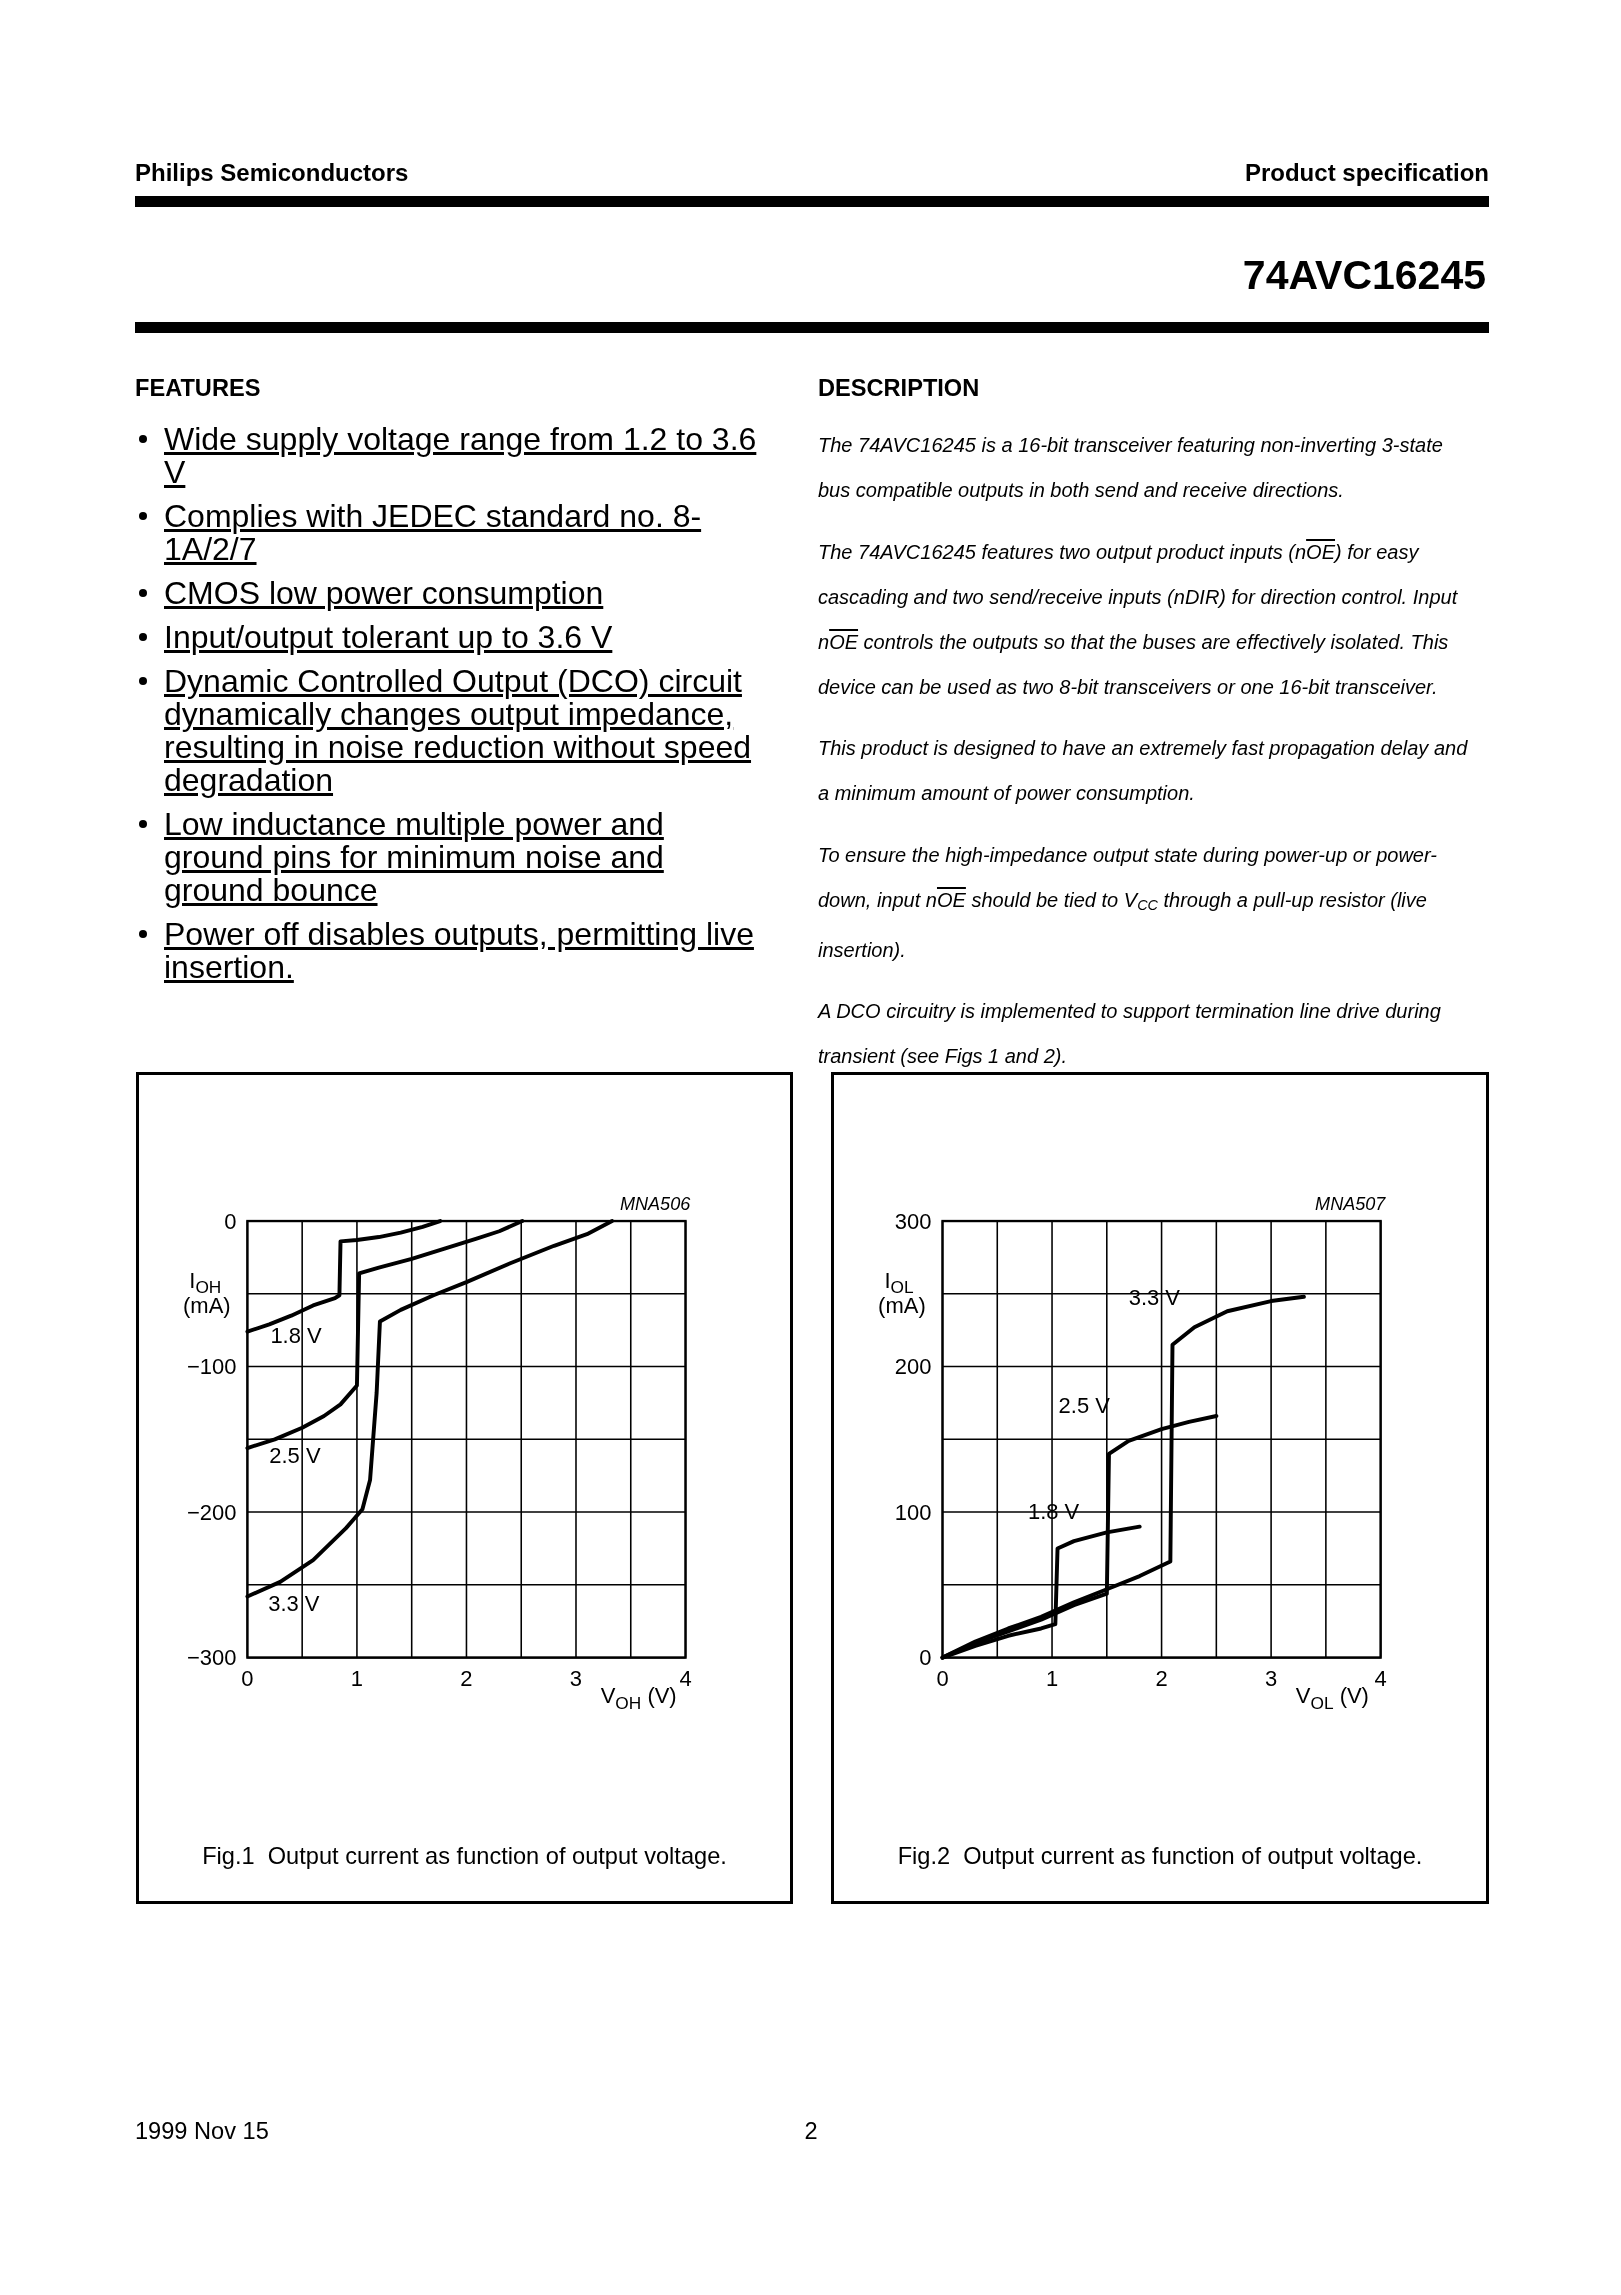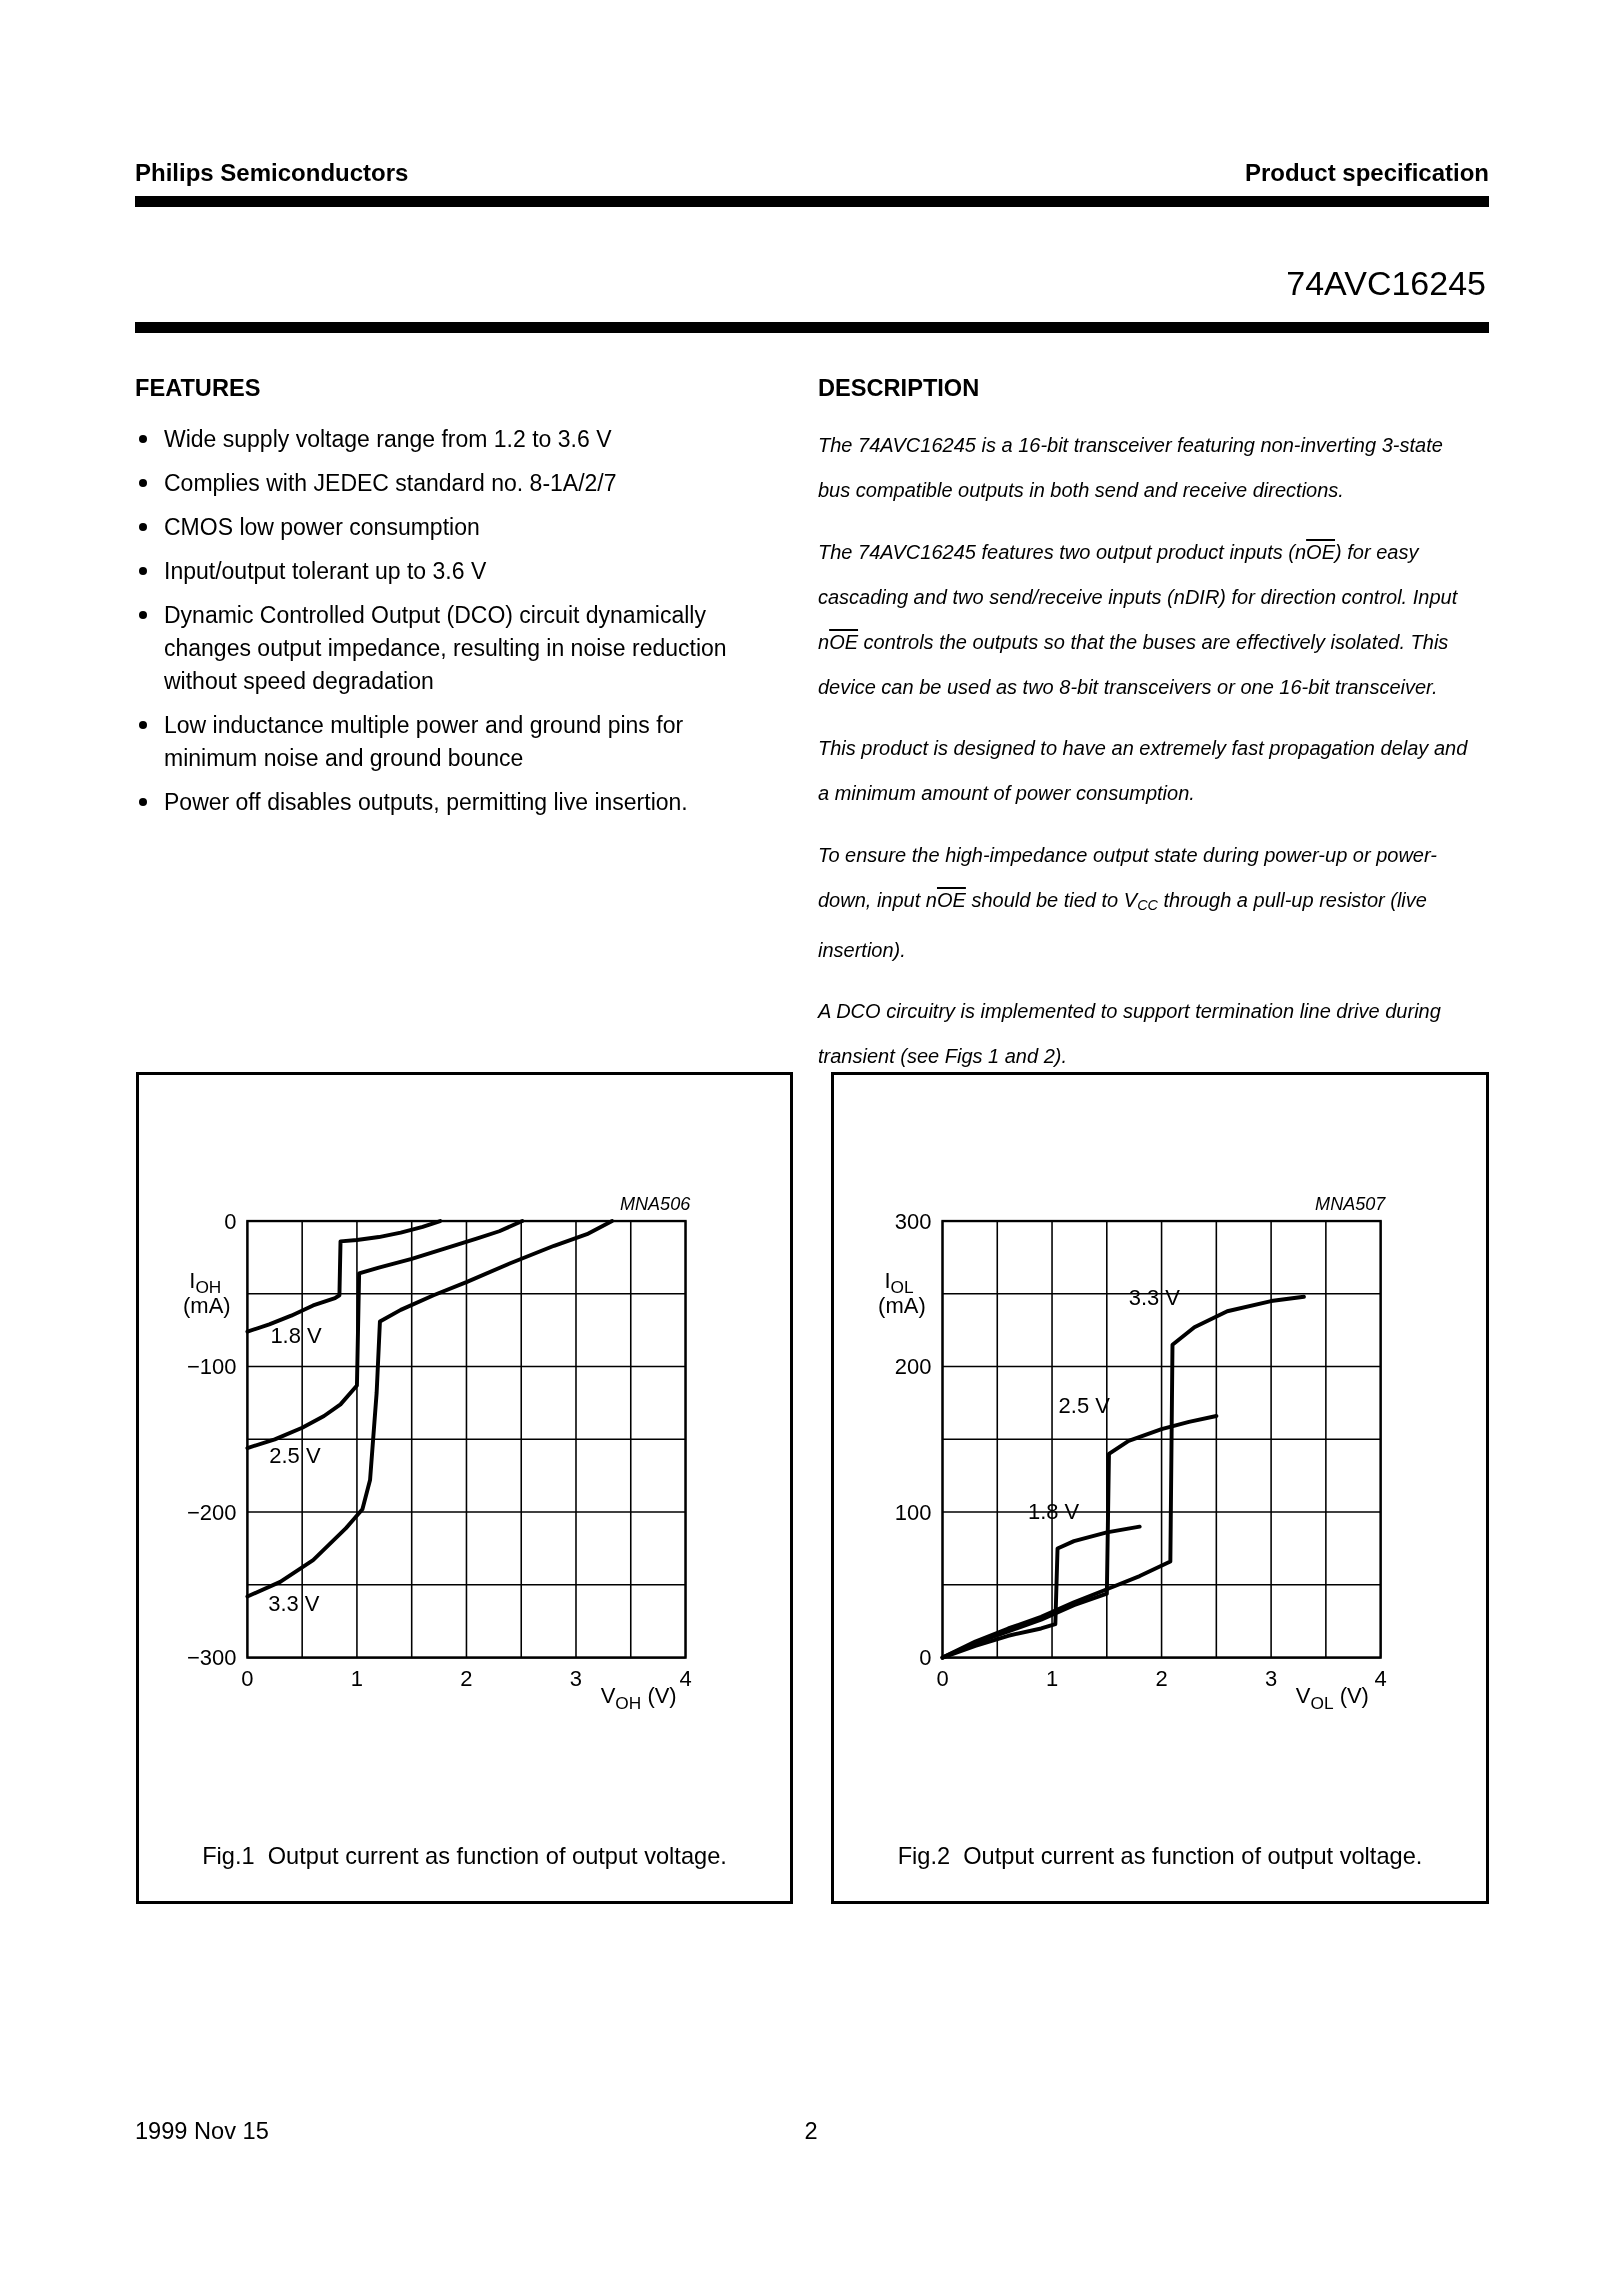--- a/index.html
+++ b/index.html
@@ -14,7 +14,7 @@
   .rule-1 { top:196px; }
   .rule-2 { top:322px; }
   .doc-title { position:absolute; left:166px; top:226px; font-size:38px; font-weight:bold; line-height:48px; }
-  .part-number { position:absolute; right:136px; top:264px; font-size:34px; font-weight:normal; }
+  .part-number { position:absolute; right:136px; top:252px; font-size:41px; font-weight:bold; }
   .col { position:absolute; top:372px; }
   .col-left { left:135px; width:628px; }
   .col-right { left:818px; width:656px; }

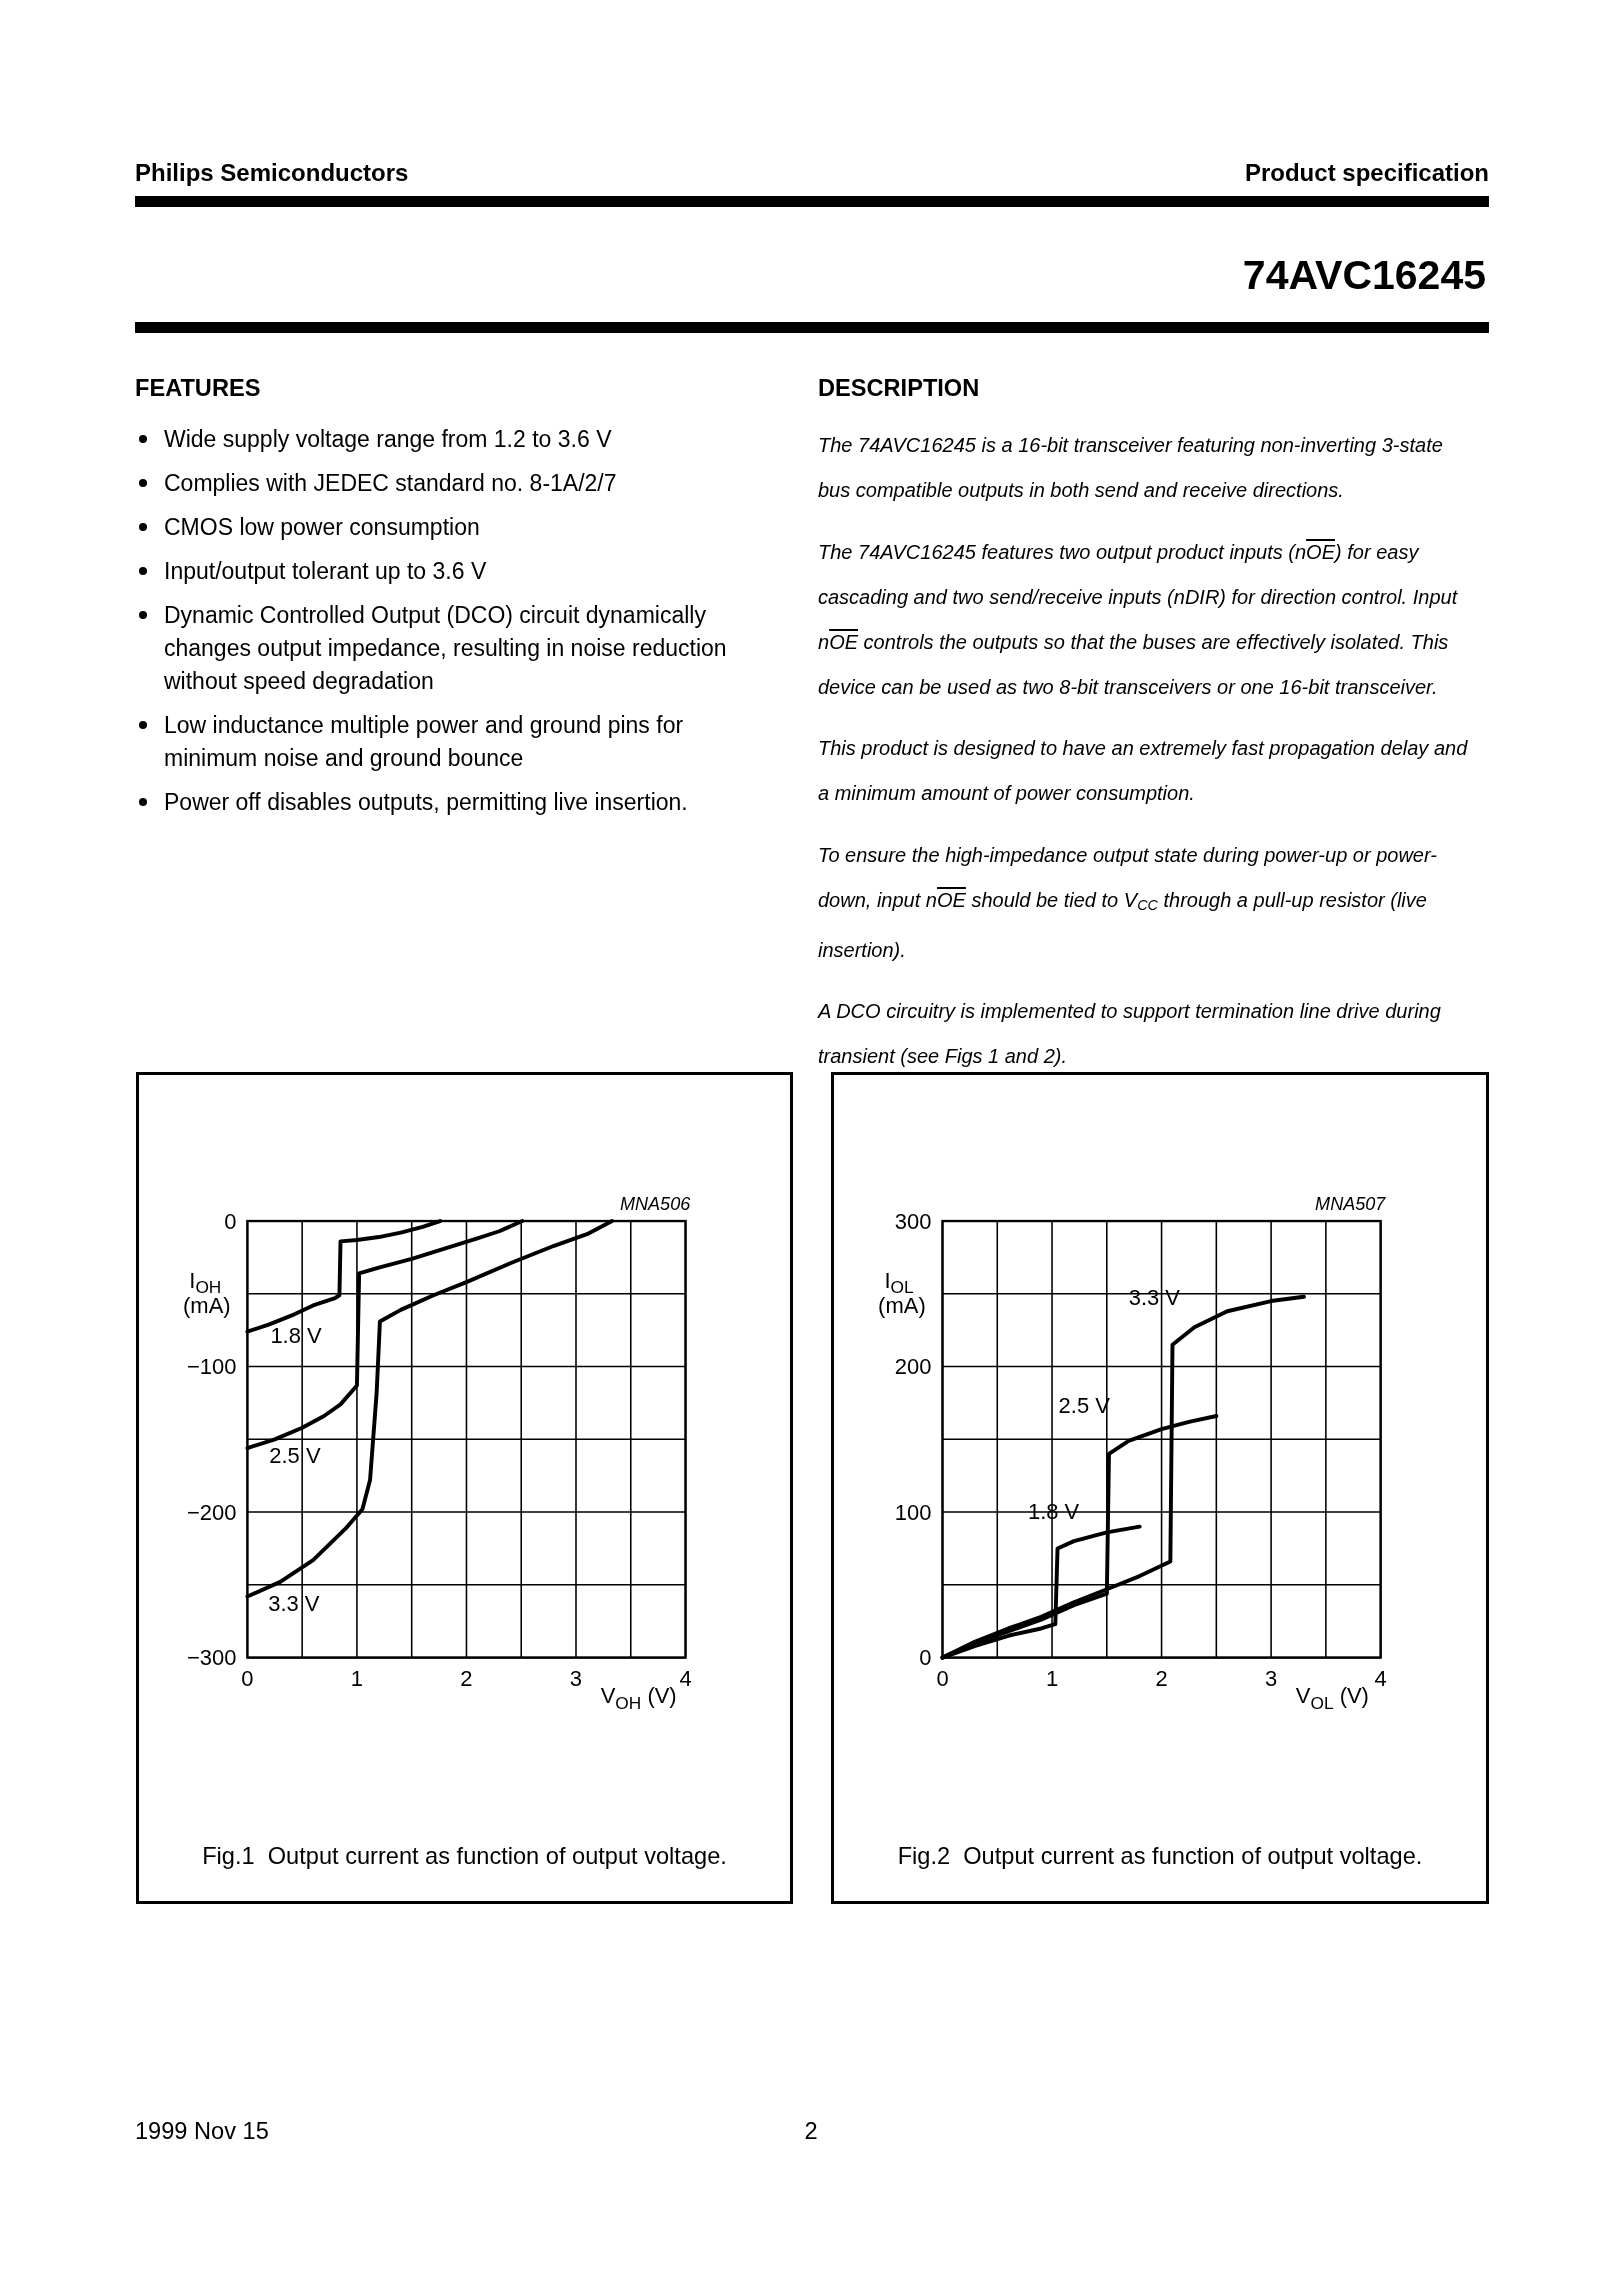--- a/index.html
+++ b/index.html
@@ -19,7 +19,7 @@
   .col-left { left:135px; width:628px; }
   .col-right { left:818px; width:656px; }
   h2.sec { font-size:23.6px; font-weight:bold; margin:0 0 18px 0; line-height:33px; }
-  ul.features { list-style:none; margin:0; padding:0; font-size:23px; line-height:33px; }
+  ul.features { list-style:none; margin:0; padding:0; font-size:32px; line-height:33px;text-decoration:underline; }
   ul.features li { position:relative; padding-left:29px; margin:0 0 11px 0; }
   .bullet { position:absolute; left:3.9px; top:11.8px; width:8.6px; height:8.6px; border-radius:50%; background:#000; }
   .col-right p { margin:0 0 16.5px 0; font-size:20px; line-height:45px;font-style:italic; }

